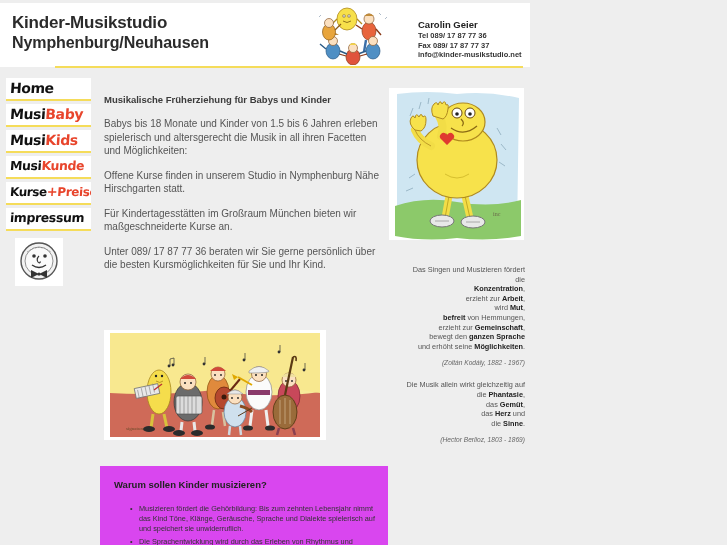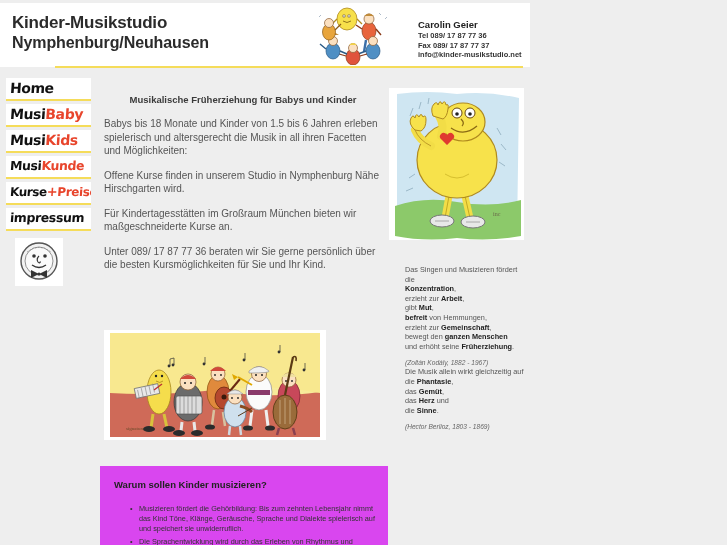--- a/index.html
+++ b/index.html
@@ -63,7 +63,7 @@
     letter-spacing:-.2px;
   }
   .subhead{
-    margin:13px 0 0 0;font-size:9.5px;font-weight:bold;color:#3b3b3b;line-height:13px;text-align:center;
+    margin:13px 0 0 0;font-size:9.5px;font-weight:bold;color:#3b3b3b;line-height:13px;
   }
   .para{margin:11px 0 0 0;font-size:10px;line-height:13.5px;color:#555;}
   ul.bullets{margin:9px 0 0 0;padding:0 0 0 17px;}

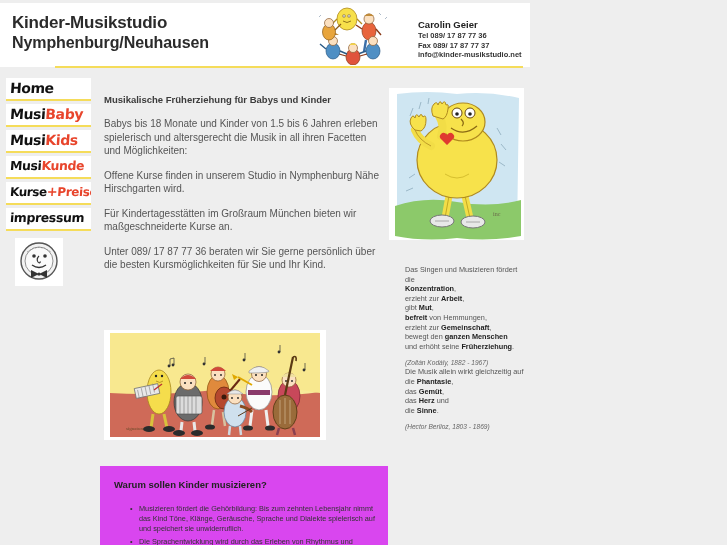--- a/index.html
+++ b/index.html
@@ -204,7 +204,7 @@
   <div class="main">
     <p class="subhead">Musikalische Früherziehung für Babys und Kinder</p>
     <p class="para">Babys bis 18 Monate und Kinder von 1.5 bis 6 Jahren erleben spielerisch und altersgerecht die Musik in all ihren Facetten und Möglichkeiten:</p>
-    <p class="para">Offene Kurse finden in unserem Studio in Nymphenburg Nähe Hirschgarten wird.</p>
+    <p class="para">Offene Kurse finden in unserem Studio in Nymphenburg Nähe Hirschgarten statt.</p>
     <p class="para">Für Kindertagesstätten im Großraum München bieten wir maßgeschneiderte Kurse an.</p>
     <p class="para">Unter 089/ 17 87 77 36 beraten wir Sie gerne persönlich über die besten Kursmöglichkeiten für Sie und Ihr Kind.</p>
   </div>

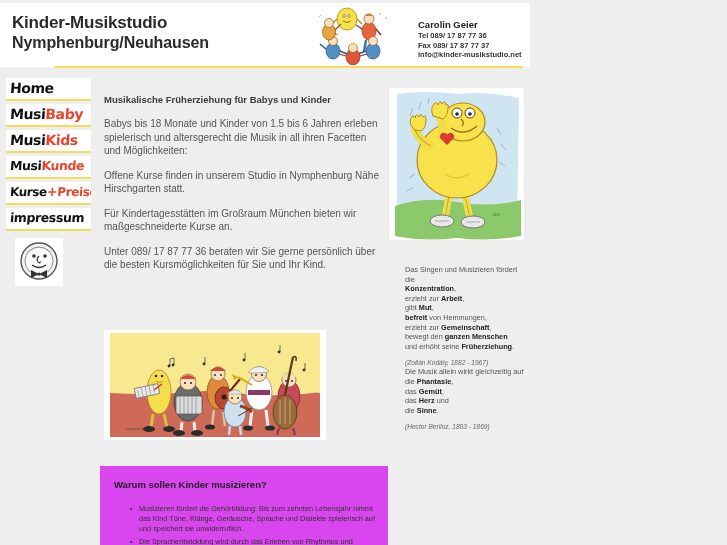--- a/index.html
+++ b/index.html
@@ -73,7 +73,7 @@
 
   
   .yellow-img{position:absolute;left:389px;top:88px;width:135px;height:152px;}
-  .quotes{position:absolute;left:405px;top:265px;width:120px;}
+  .quotes{position:absolute;left:405px;top:265px;width:120px;text-align:right;}
   .qline{font-size:7.3px;line-height:9.6px;color:#555;}
   .qline b{color:#222;}
   .qsrc{font-size:6.6px;line-height:9px;color:#666;margin-top:7px;font-style:italic;}

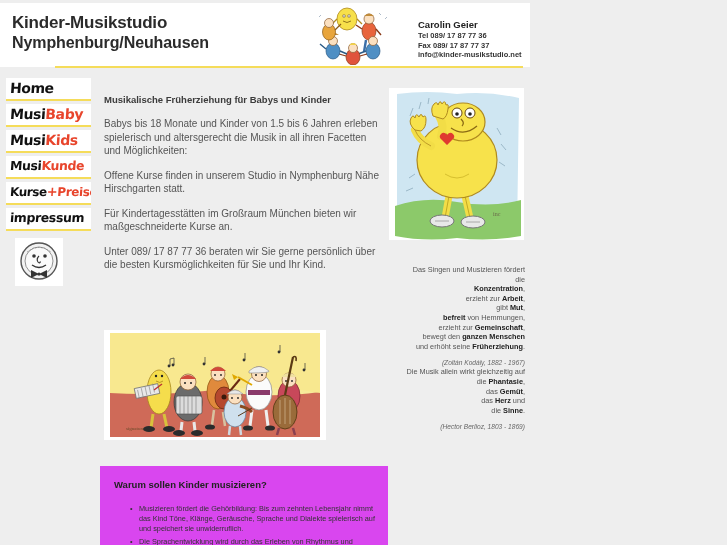--- a/index.html
+++ b/index.html
@@ -363,7 +363,7 @@
       <div class="qline"><span>Das Singen und Musizieren fördert die </span></div>
       <div class="qline"><b>Konzentration</b><span>,</span></div>
       <div class="qline"><span>erzieht zur </span><b>Arbeit</b><span>,</span></div>
-      <div class="qline"><span>gibt </span><b>Mut</b><span>,</span></div>
+      <div class="qline"><span>wird </span><b>Mut</b><span>,</span></div>
       <div class="qline"><b>befreit</b><span> von Hemmungen,</span></div>
       <div class="qline"><span>erzieht zur </span><b>Gemeinschaft</b><span>,</span></div>
       <div class="qline"><span>bewegt den </span><b>ganzen Menschen</b></div>

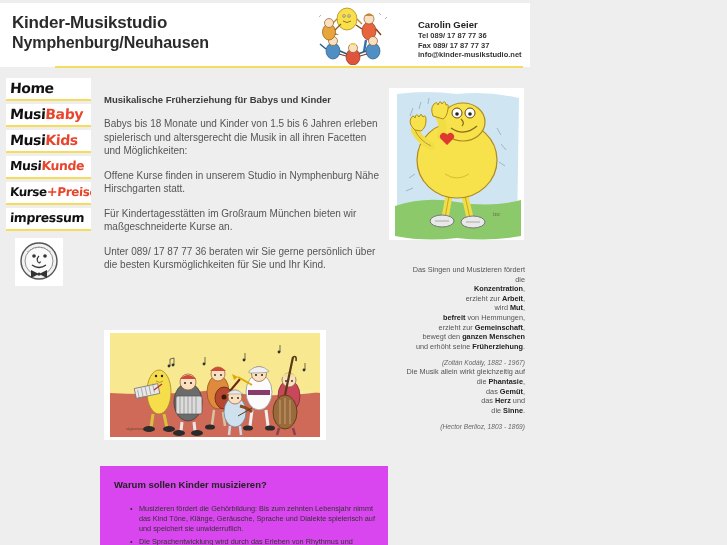--- a/index.html
+++ b/index.html
@@ -366,7 +366,7 @@
       <div class="qline"><span>wird </span><b>Mut</b><span>,</span></div>
       <div class="qline"><b>befreit</b><span> von Hemmungen,</span></div>
       <div class="qline"><span>erzieht zur </span><b>Gemeinschaft</b><span>,</span></div>
-      <div class="qline"><span>bewegt den </span><b>ganzen Menschen</b></div>
+      <div class="qline"><span>bewegt den </span><b>ganzen Sprache</b></div>
       <div class="qline"><span>und erhöht seine </span><b>Früherziehung</b><span>.</span></div>
       <div class="qsrc">(Zoltán Kodály, 1882 - 1967)</div>
     </div>

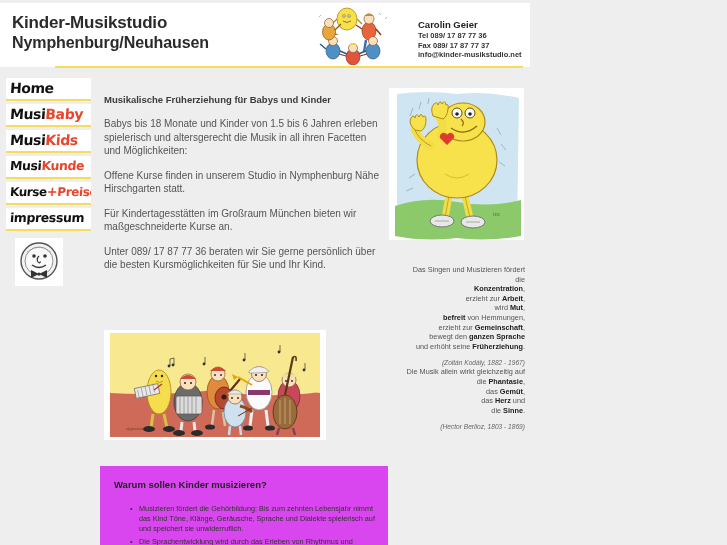--- a/index.html
+++ b/index.html
@@ -367,7 +367,7 @@
       <div class="qline"><b>befreit</b><span> von Hemmungen,</span></div>
       <div class="qline"><span>erzieht zur </span><b>Gemeinschaft</b><span>,</span></div>
       <div class="qline"><span>bewegt den </span><b>ganzen Sprache</b></div>
-      <div class="qline"><span>und erhöht seine </span><b>Früherziehung</b><span>.</span></div>
+      <div class="qline"><span>und erhöht seine </span><b>Möglichkeiten</b><span>.</span></div>
       <div class="qsrc">(Zoltán Kodály, 1882 - 1967)</div>
     </div>
 

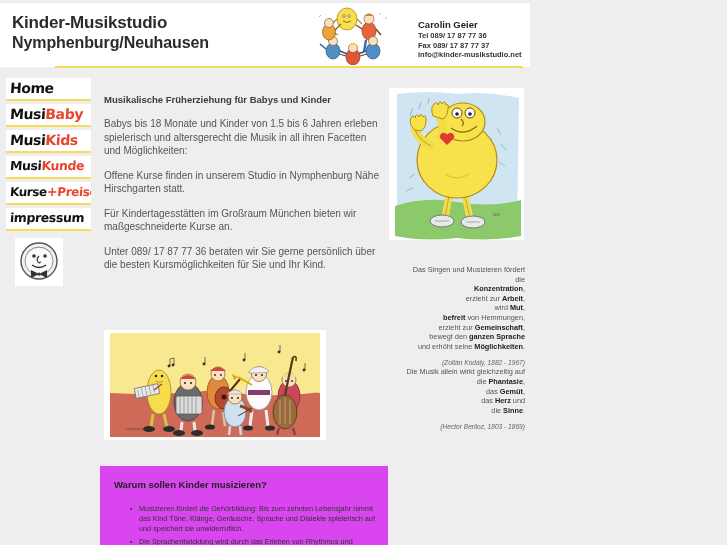--- a/index.html
+++ b/index.html
@@ -77,7 +77,7 @@
   .qline{font-size:7.3px;line-height:9.6px;color:#555;}
   .qline b{color:#222;}
   .qsrc{font-size:6.6px;line-height:9px;color:#666;margin-top:7px;font-style:italic;}
-  .qblock2{}
+  .qblock2{margin-top:13px;}
 
   
   .bluebox{

